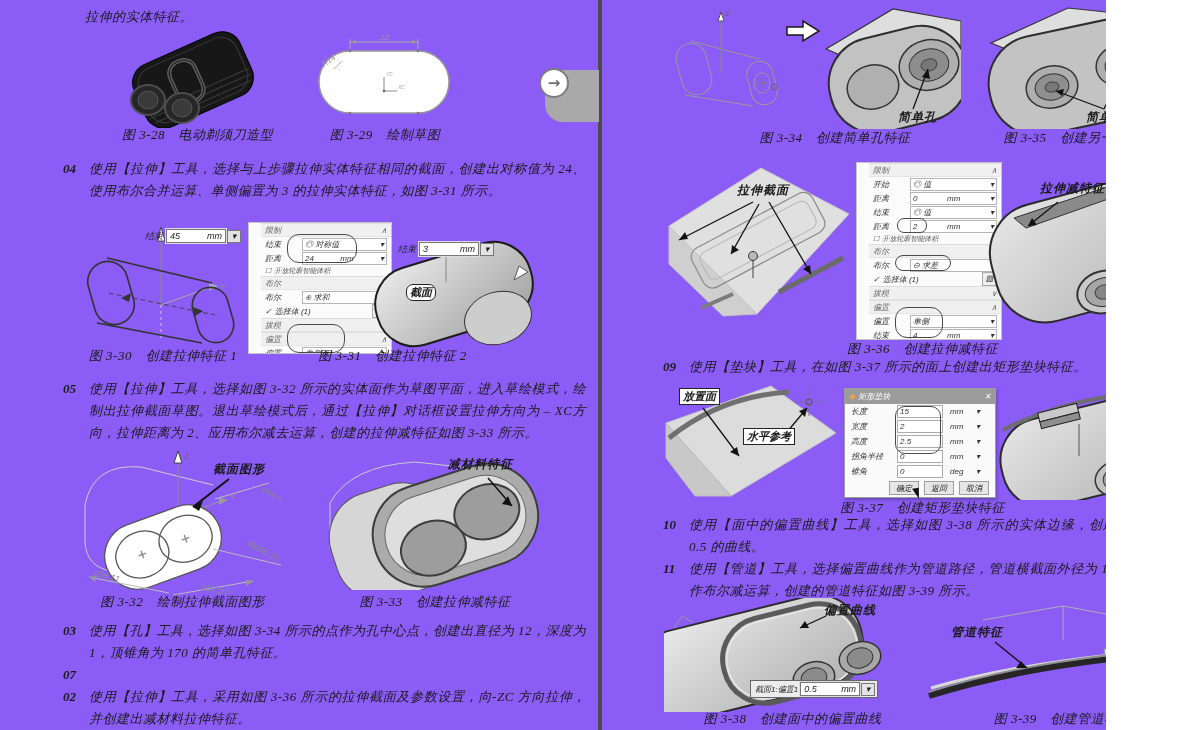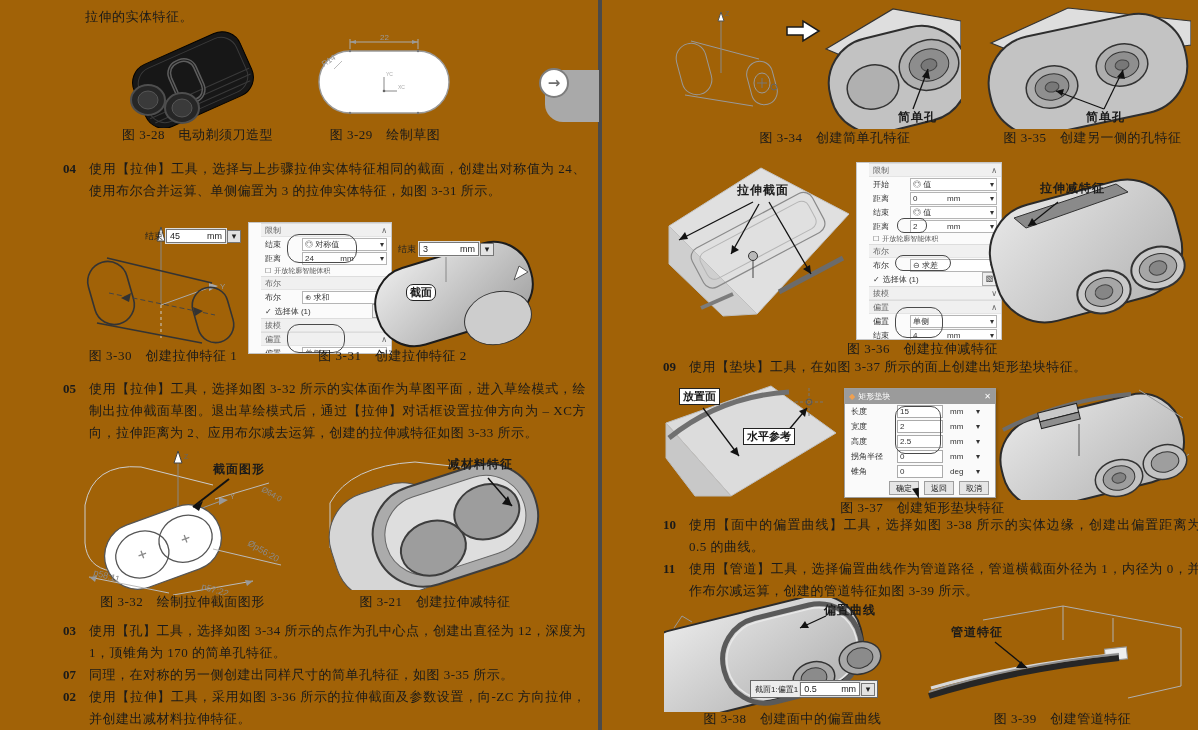--- a/index.html
+++ b/index.html
@@ -3,8 +3,8 @@
 <meta charset="utf-8">
 <style>
   html,body{margin:0;padding:0;background:#fff;}
-  #stage{position:relative;width:1198px;height:730px;background:#a16207;overflow:hidden;
-         font-family:"Liberation Serif",serif;color:#1a1a1a;}
+  #stage{position:relative;width:1106px;height:730px;background:#8b5cf6;overflow:hidden;
+         font-family:"Liberation Serif",serif;color:#1a1a1a;font-style:italic;}
   
   .divider{position:absolute;left:598px;top:0;width:4px;height:730px;background:#4a4a4a;}
   .nav-tab{position:absolute;left:545px;top:70px;width:54px;height:52px;background:#a9a9a9;

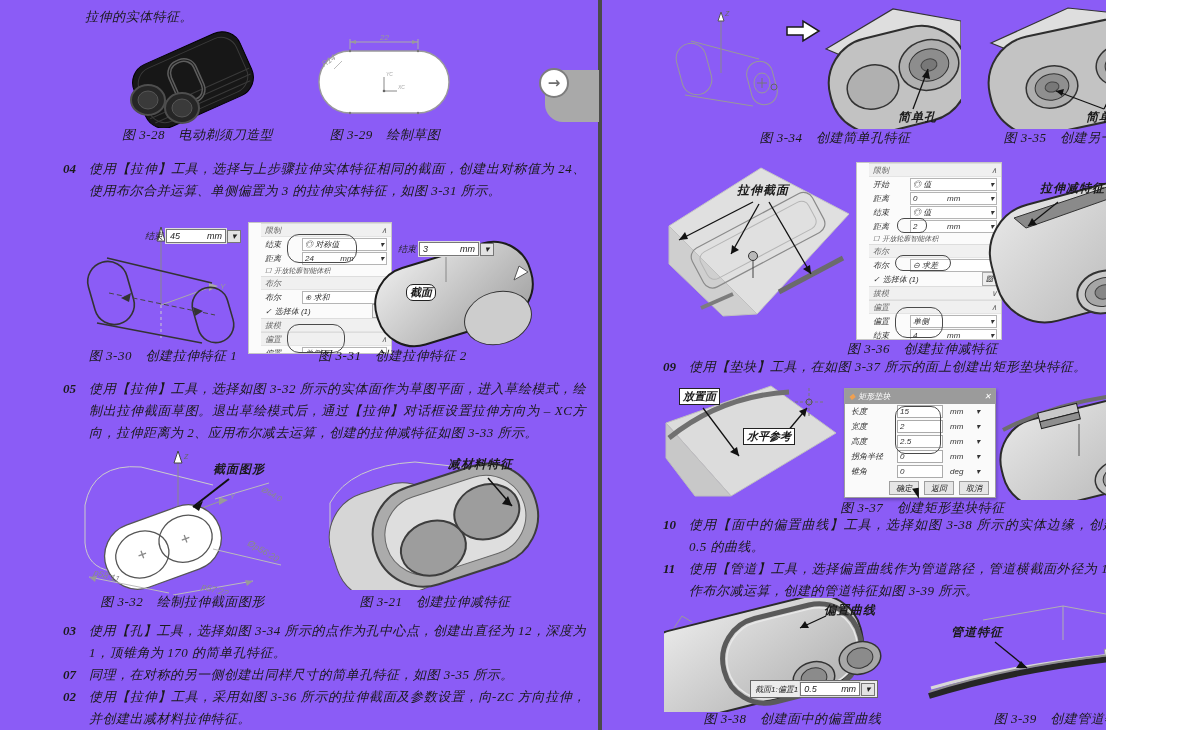--- a/index.html
+++ b/index.html
@@ -292,7 +292,7 @@
     </svg>
     <div class="callout" style="left:128px;top:8px;">减材料特征</div>
   </div>
-  <div class="caption" style="left:330px;top:593px;width:210px;">图 3-21　创建拉伸减特征</div>
+  <div class="caption" style="left:330px;top:593px;width:210px;">图 3-33　创建拉伸减特征</div>
 
   <div class="step" style="left:63px;top:620px;width:497px;">
     <span class="num">03</span>

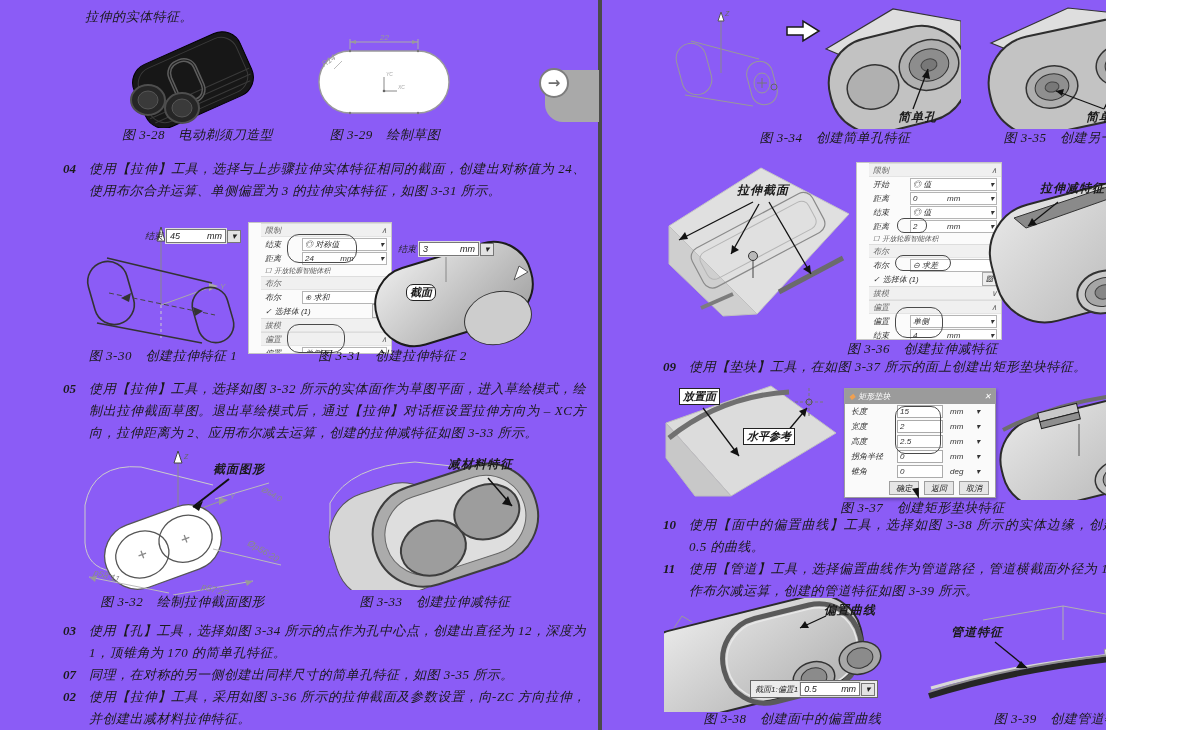--- a/index.html
+++ b/index.html
@@ -300,7 +300,6 @@
   </div>
   <div class="step" style="left:63px;top:664px;width:497px;">
     <span class="num">07</span>
-    <span>同理，在对称的另一侧创建出同样尺寸的简单孔特征，如图 3-35 所示。</span>
   </div>
   <div class="step" style="left:63px;top:686px;width:497px;">
     <span class="num">02</span>

